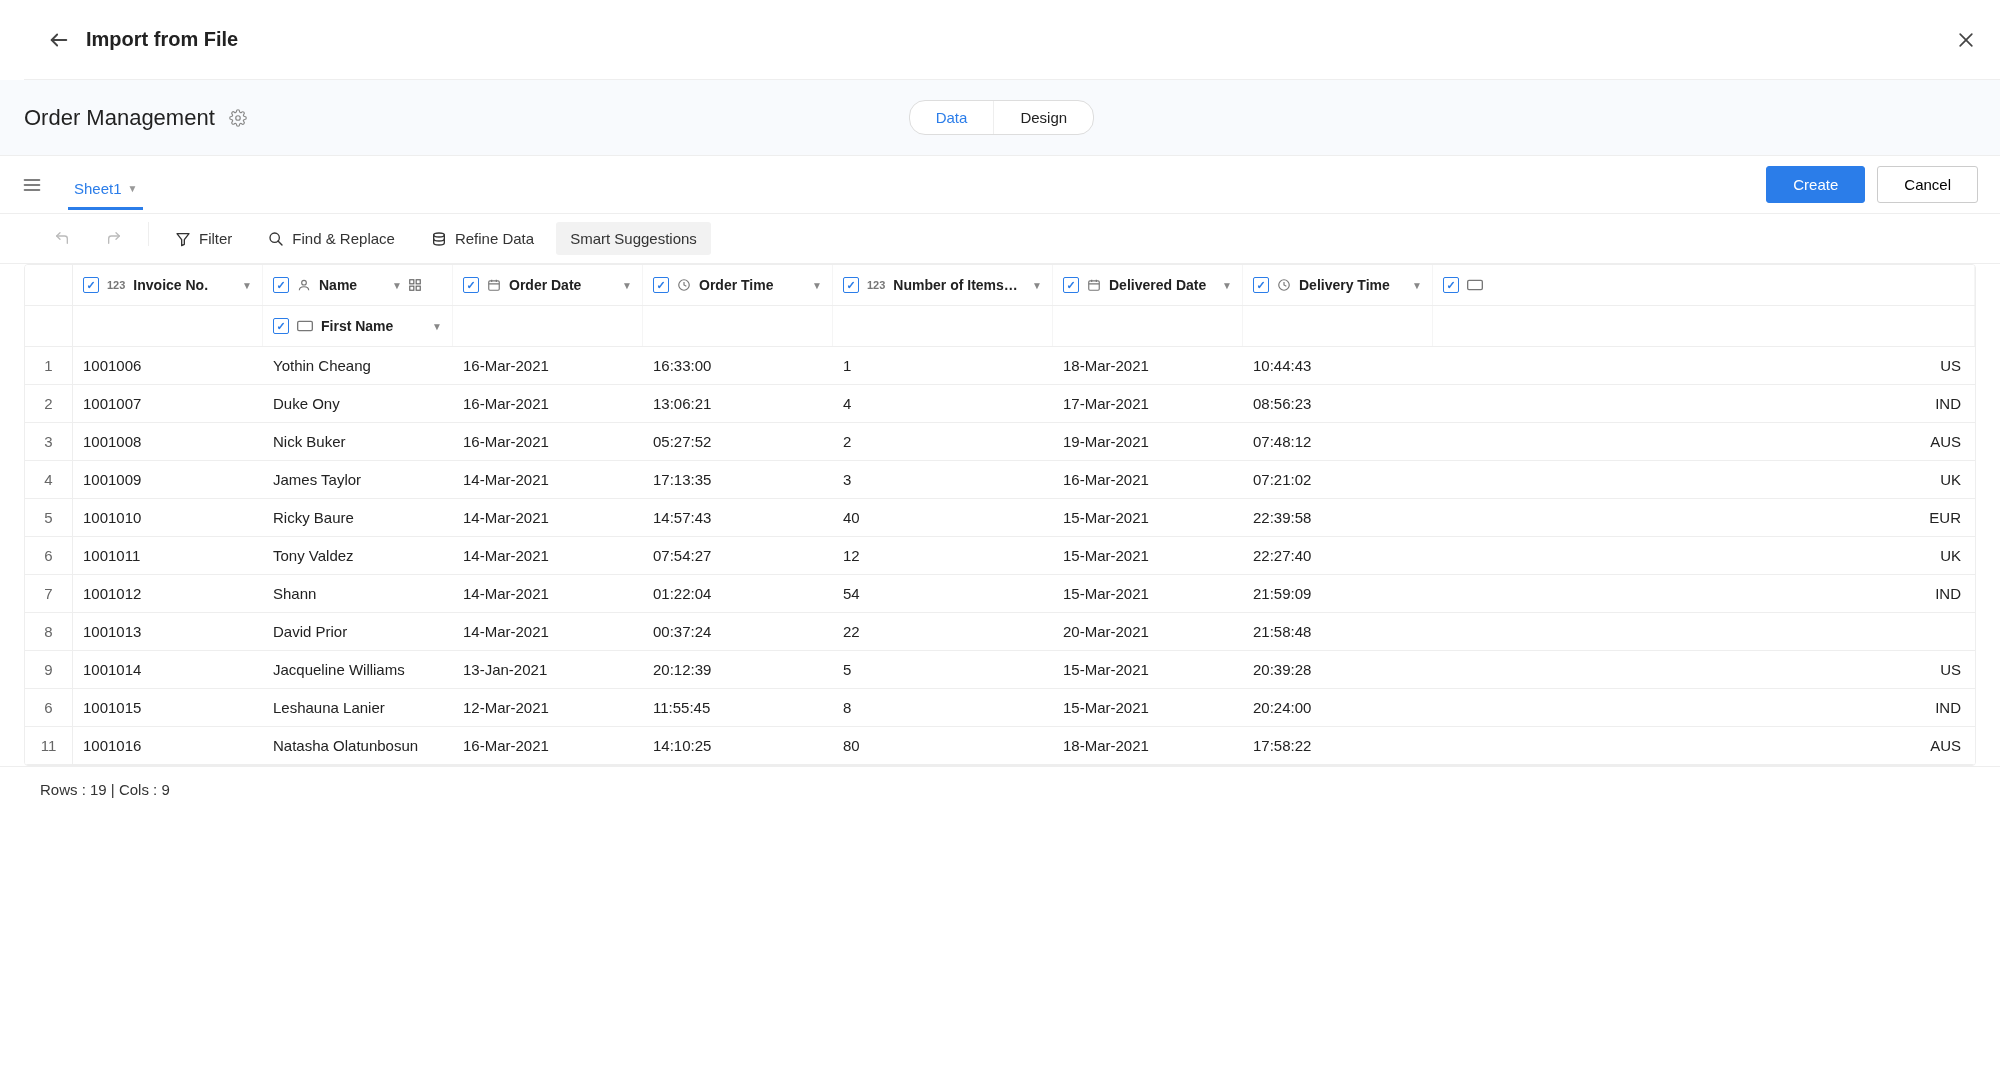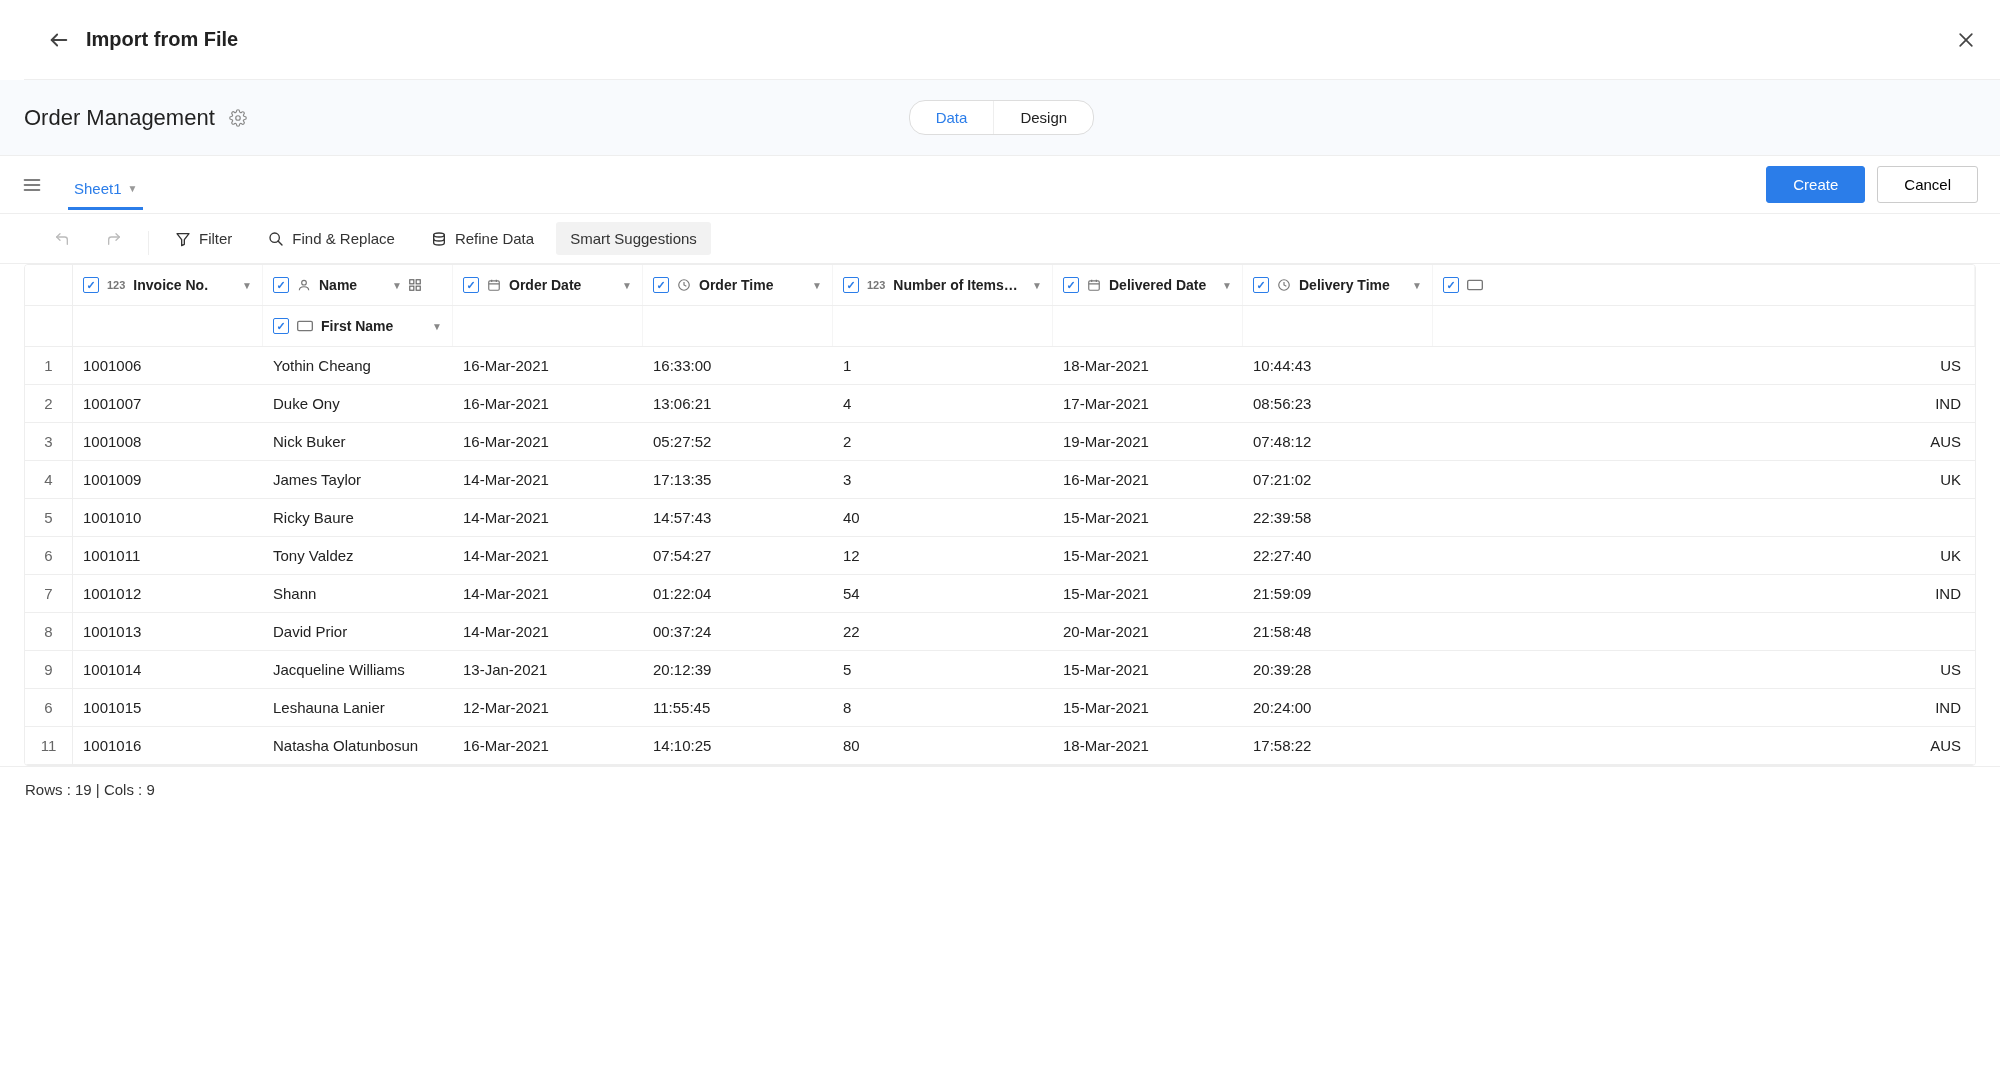--- a/index.html
+++ b/index.html
@@ -25,7 +25,7 @@
   .sheetbar-right { display: flex; gap: 12px; }
   .btn { padding: 9px 26px; border-radius: 3px; cursor: pointer; font-size: 15px; border: 1px solid #ccc; background: #fff; }
   .btn-primary { background: #2b7de9; color: #fff; border-color: #2b7de9; margin-left: 14px; }
-  .toolbar { display: flex; align-items: flex-end; padding: 8px 40px; border-bottom: 1px solid #eee; gap: 8px;}
+  .toolbar { display: flex; align-items: flex-start; padding: 8px 40px; border-bottom: 1px solid #eee; gap: 8px;}
   .tool { display: flex; align-items: center; gap: 8px; padding: 8px 14px; color: #333; cursor: pointer; border-radius: 3px; font-size: 15px;}
   .tool.disabled { color: #bbb; }
   .tool.highlight { background: #f2f2f2; }

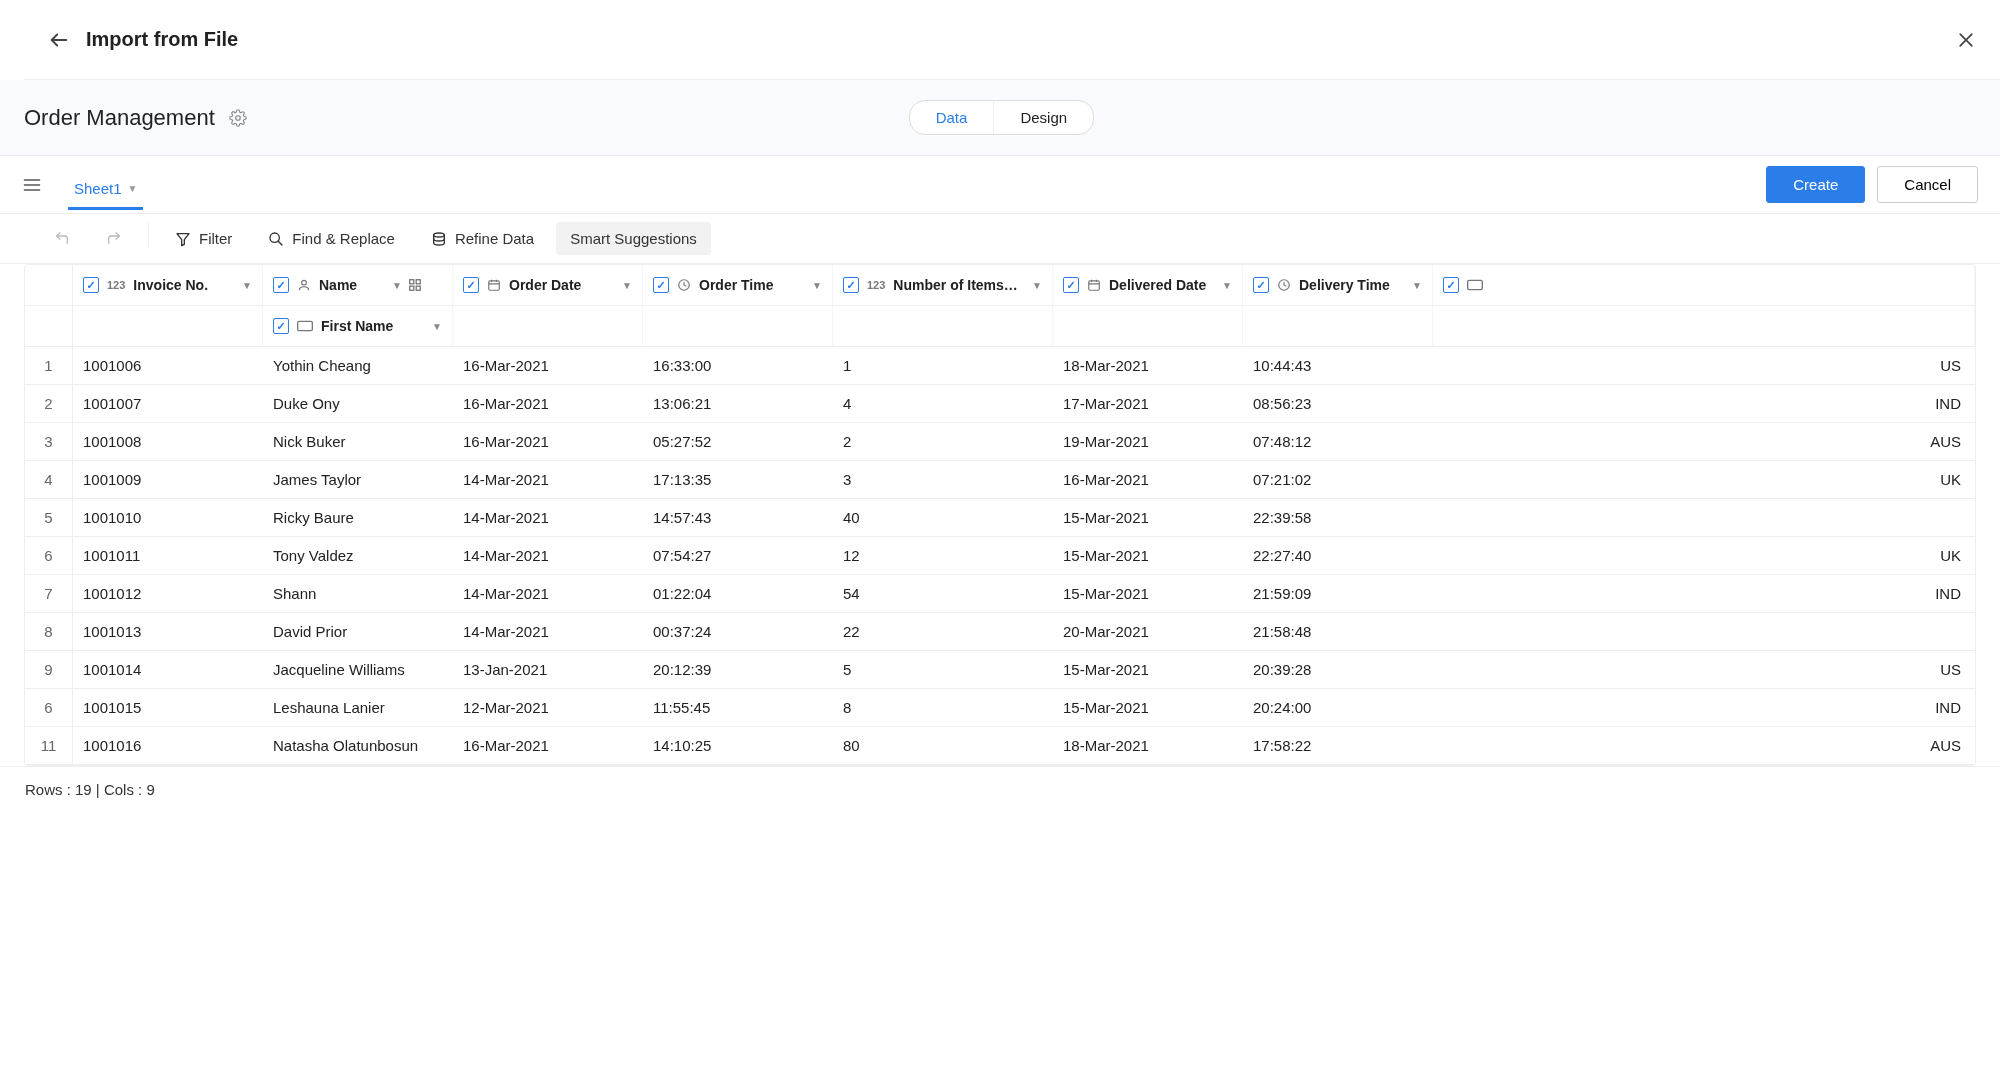--- a/index.html
+++ b/index.html
@@ -331,6 +331,7 @@
         <div class="dcell c-items">40</div>
         <div class="dcell c-ddate">15-Mar-2021</div>
         <div class="dcell c-dtime">22:39:58</div>
+        <div class="dcell c-last" style="text-align:right;padding-right:14px">EUR</div>
       </div>
       <div class="drow">
         <div class="dcell c-rownum" style="text-align:center;color:#666">6</div>

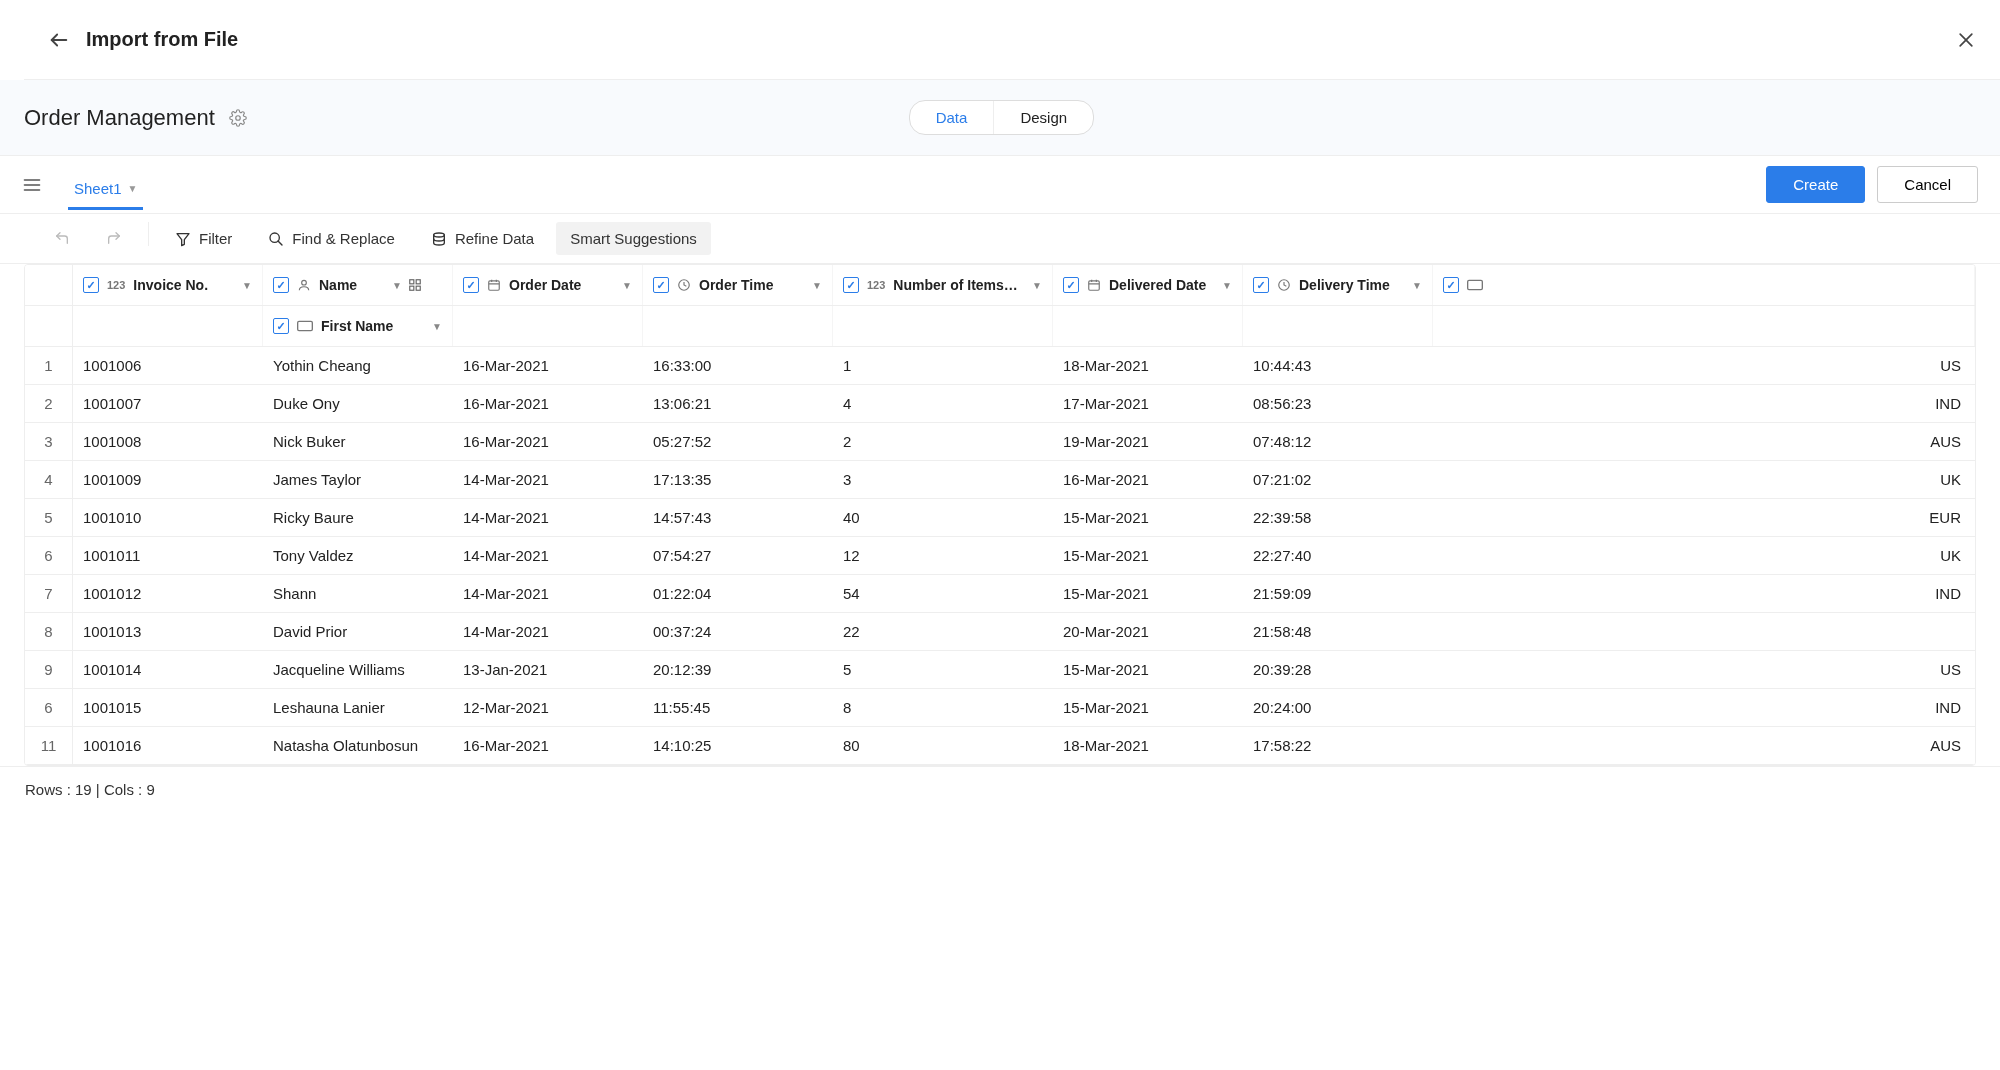--- a/index.html
+++ b/index.html
@@ -52,7 +52,7 @@
   .tbody { max-height: 432px; overflow-y: auto; overflow-x: hidden; background: #fff;}
   .drow { display: flex; align-items: center; border-bottom: 1px solid #eee; }
   .dcell { padding: 10px 10px; color: #222; font-size: 15px;}
-  .footer { padding: 14px 25px; color: #333; font-size: 15px; border-top: 1px solid #eee; background: #fff;}
+  .footer { padding: 14px 40px; color: #333; font-size: 15px; border-top: 1px solid #eee; background: #fff;}
   svg { display: block; }
 </style>
 </head>

